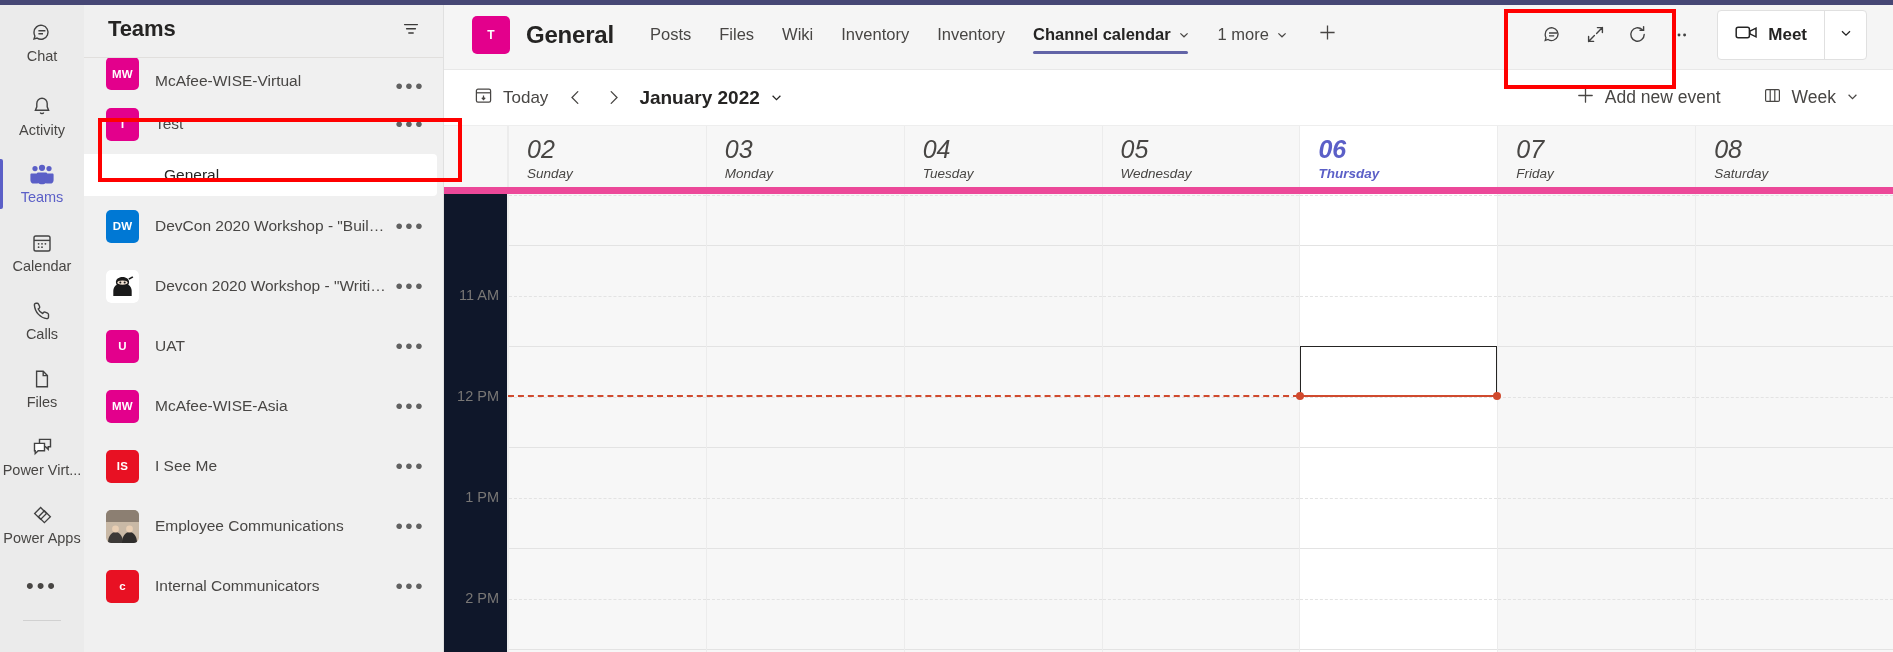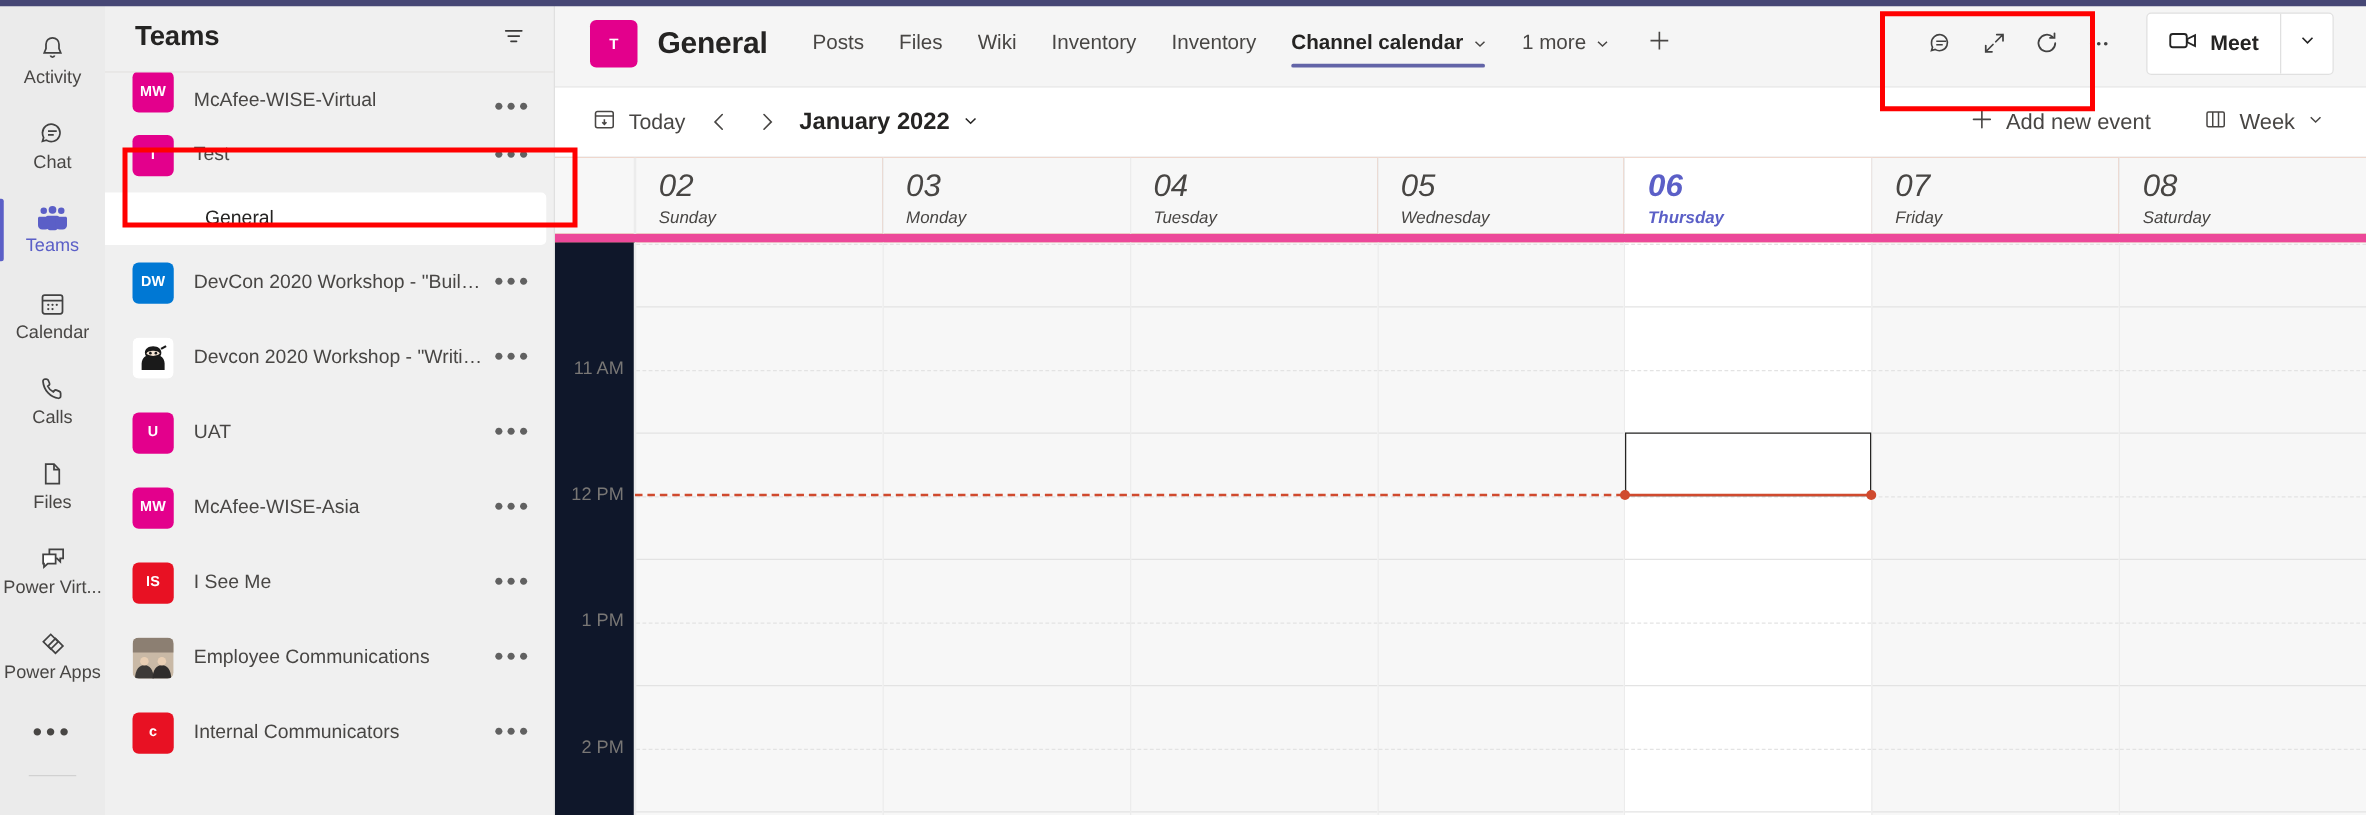--- a/index.html
+++ b/index.html
@@ -182,6 +182,16 @@
   <div class="titlebar"></div>
 
   <div class="rail">
+    <div class="rail-item">
+      <span>
+        <svg width="24" height="24" viewBox="0 0 24 24" fill="none" stroke="#424242" stroke-width="1.4">
+          <path d="M4 11.3a7 7 0 1 1 3.1 5.8L4 18l.9-2.9A6.9 6.9 0 0 1 4 11.3z"></path>
+          <path d="M8.4 9.8h7M8.4 12.8h4.6"></path>
+        </svg>
+      </span>
+      <span class="lbl">Chat</span>
+    </div>
+
     <div class="rail-item" style="margin-top:6px">
       <span>
         <svg width="24" height="24" viewBox="0 0 24 24" fill="none" stroke="#424242" stroke-width="1.4">
@@ -190,16 +200,6 @@
         </svg>
       </span>
       <span class="lbl">Activity</span>
-    </div>
-
-    <div class="rail-item">
-      <span>
-        <svg width="24" height="24" viewBox="0 0 24 24" fill="none" stroke="#424242" stroke-width="1.4">
-          <path d="M4 11.3a7 7 0 1 1 3.1 5.8L4 18l.9-2.9A6.9 6.9 0 0 1 4 11.3z"></path>
-          <path d="M8.4 9.8h7M8.4 12.8h4.6"></path>
-        </svg>
-      </span>
-      <span class="lbl">Chat</span>
     </div>
 
     <div class="rail-item active">

